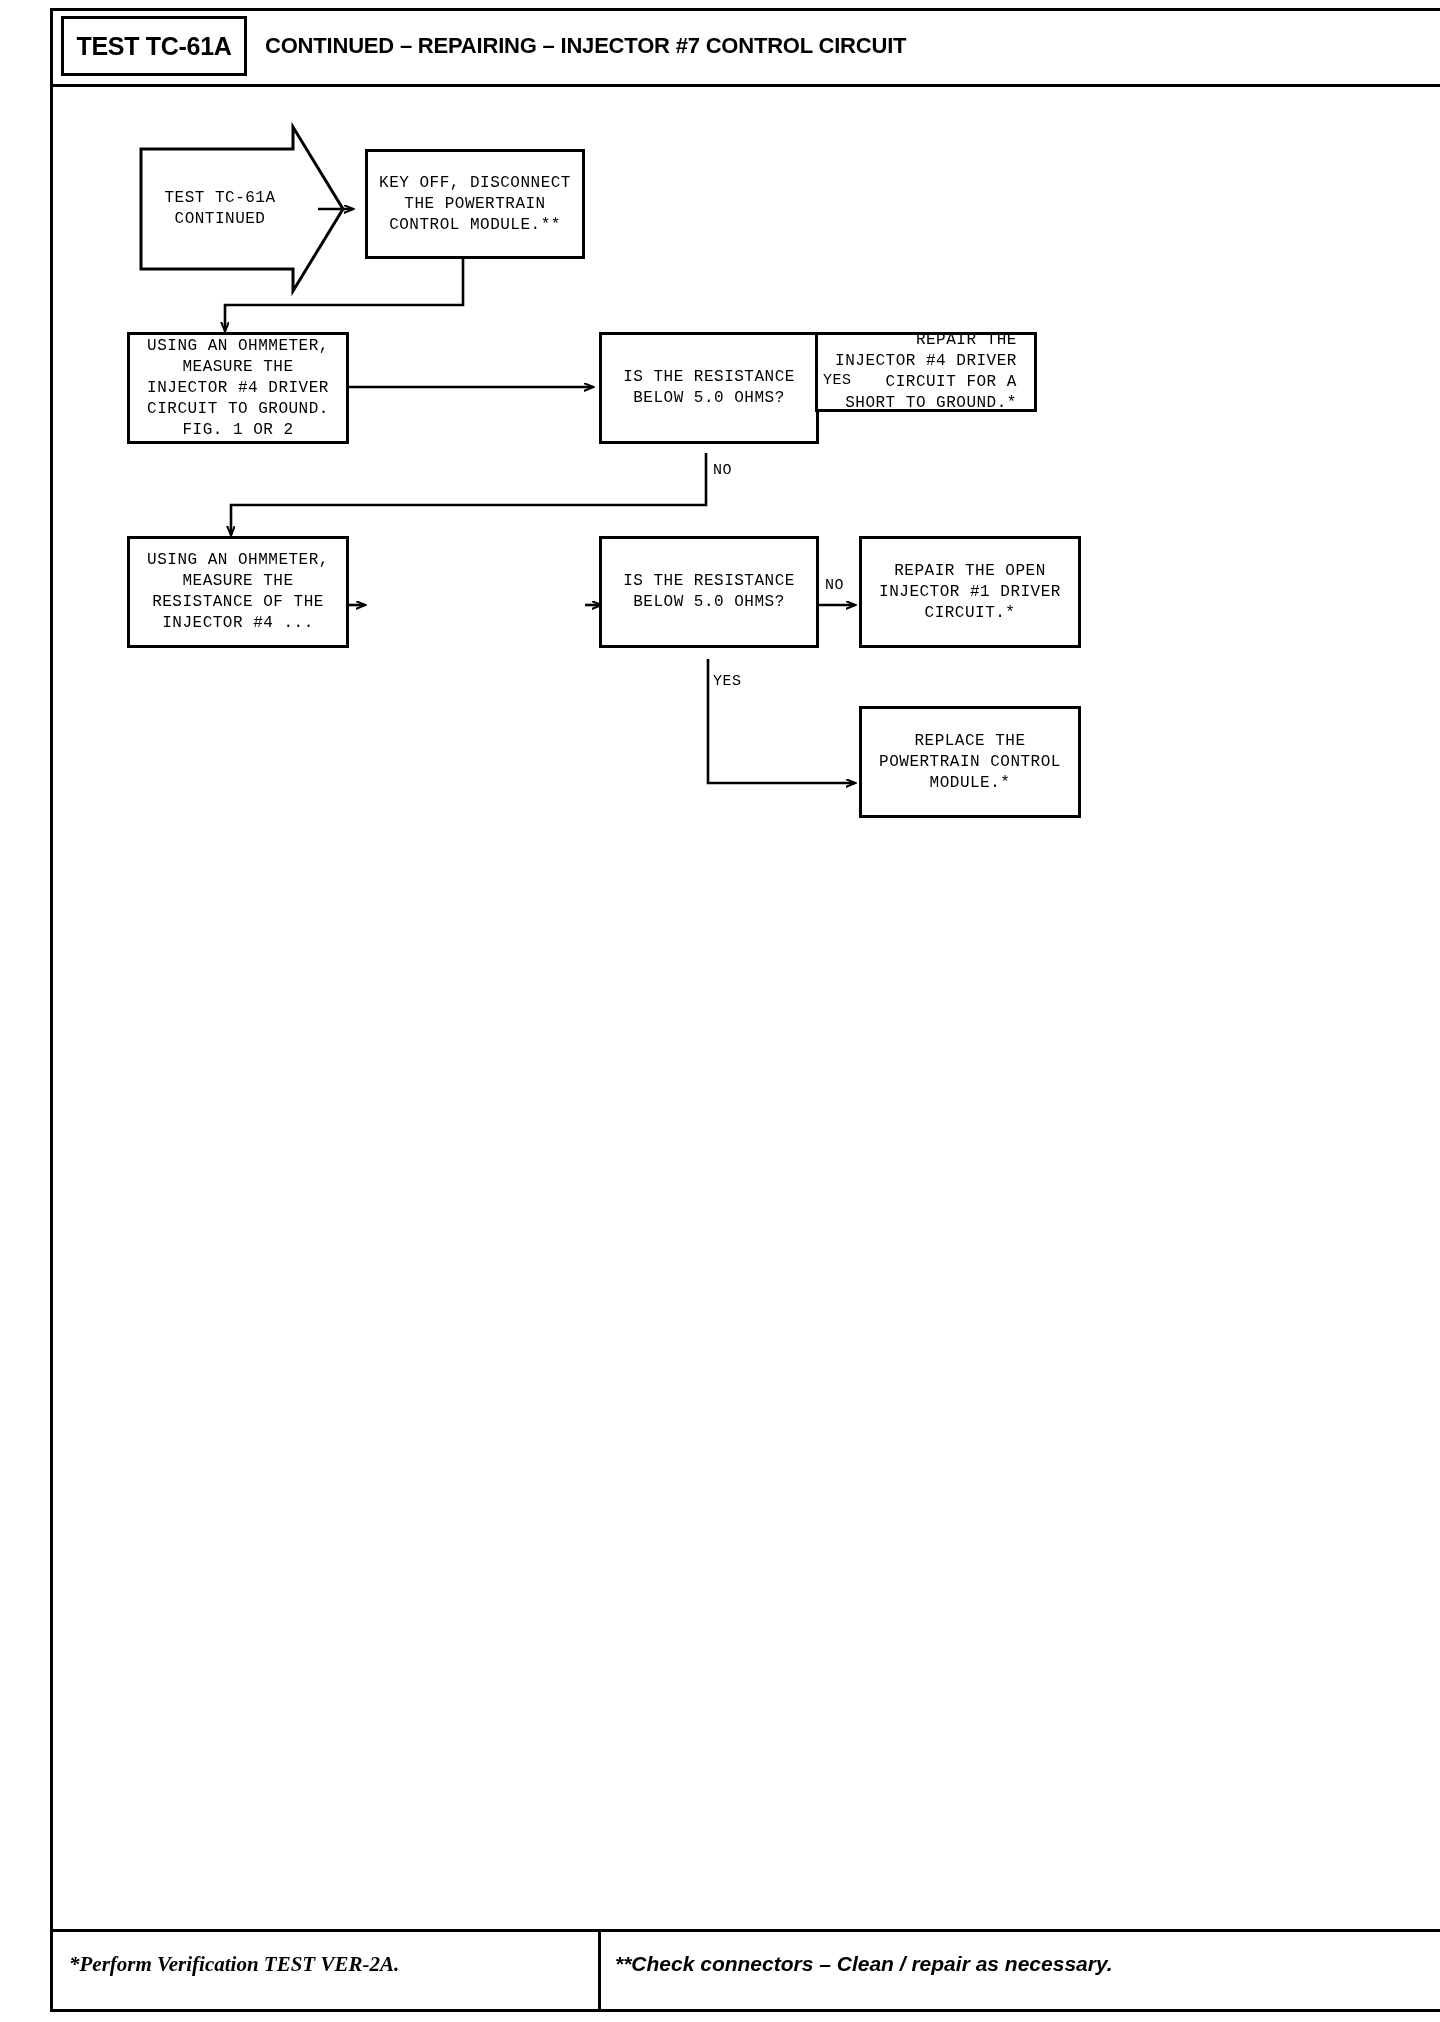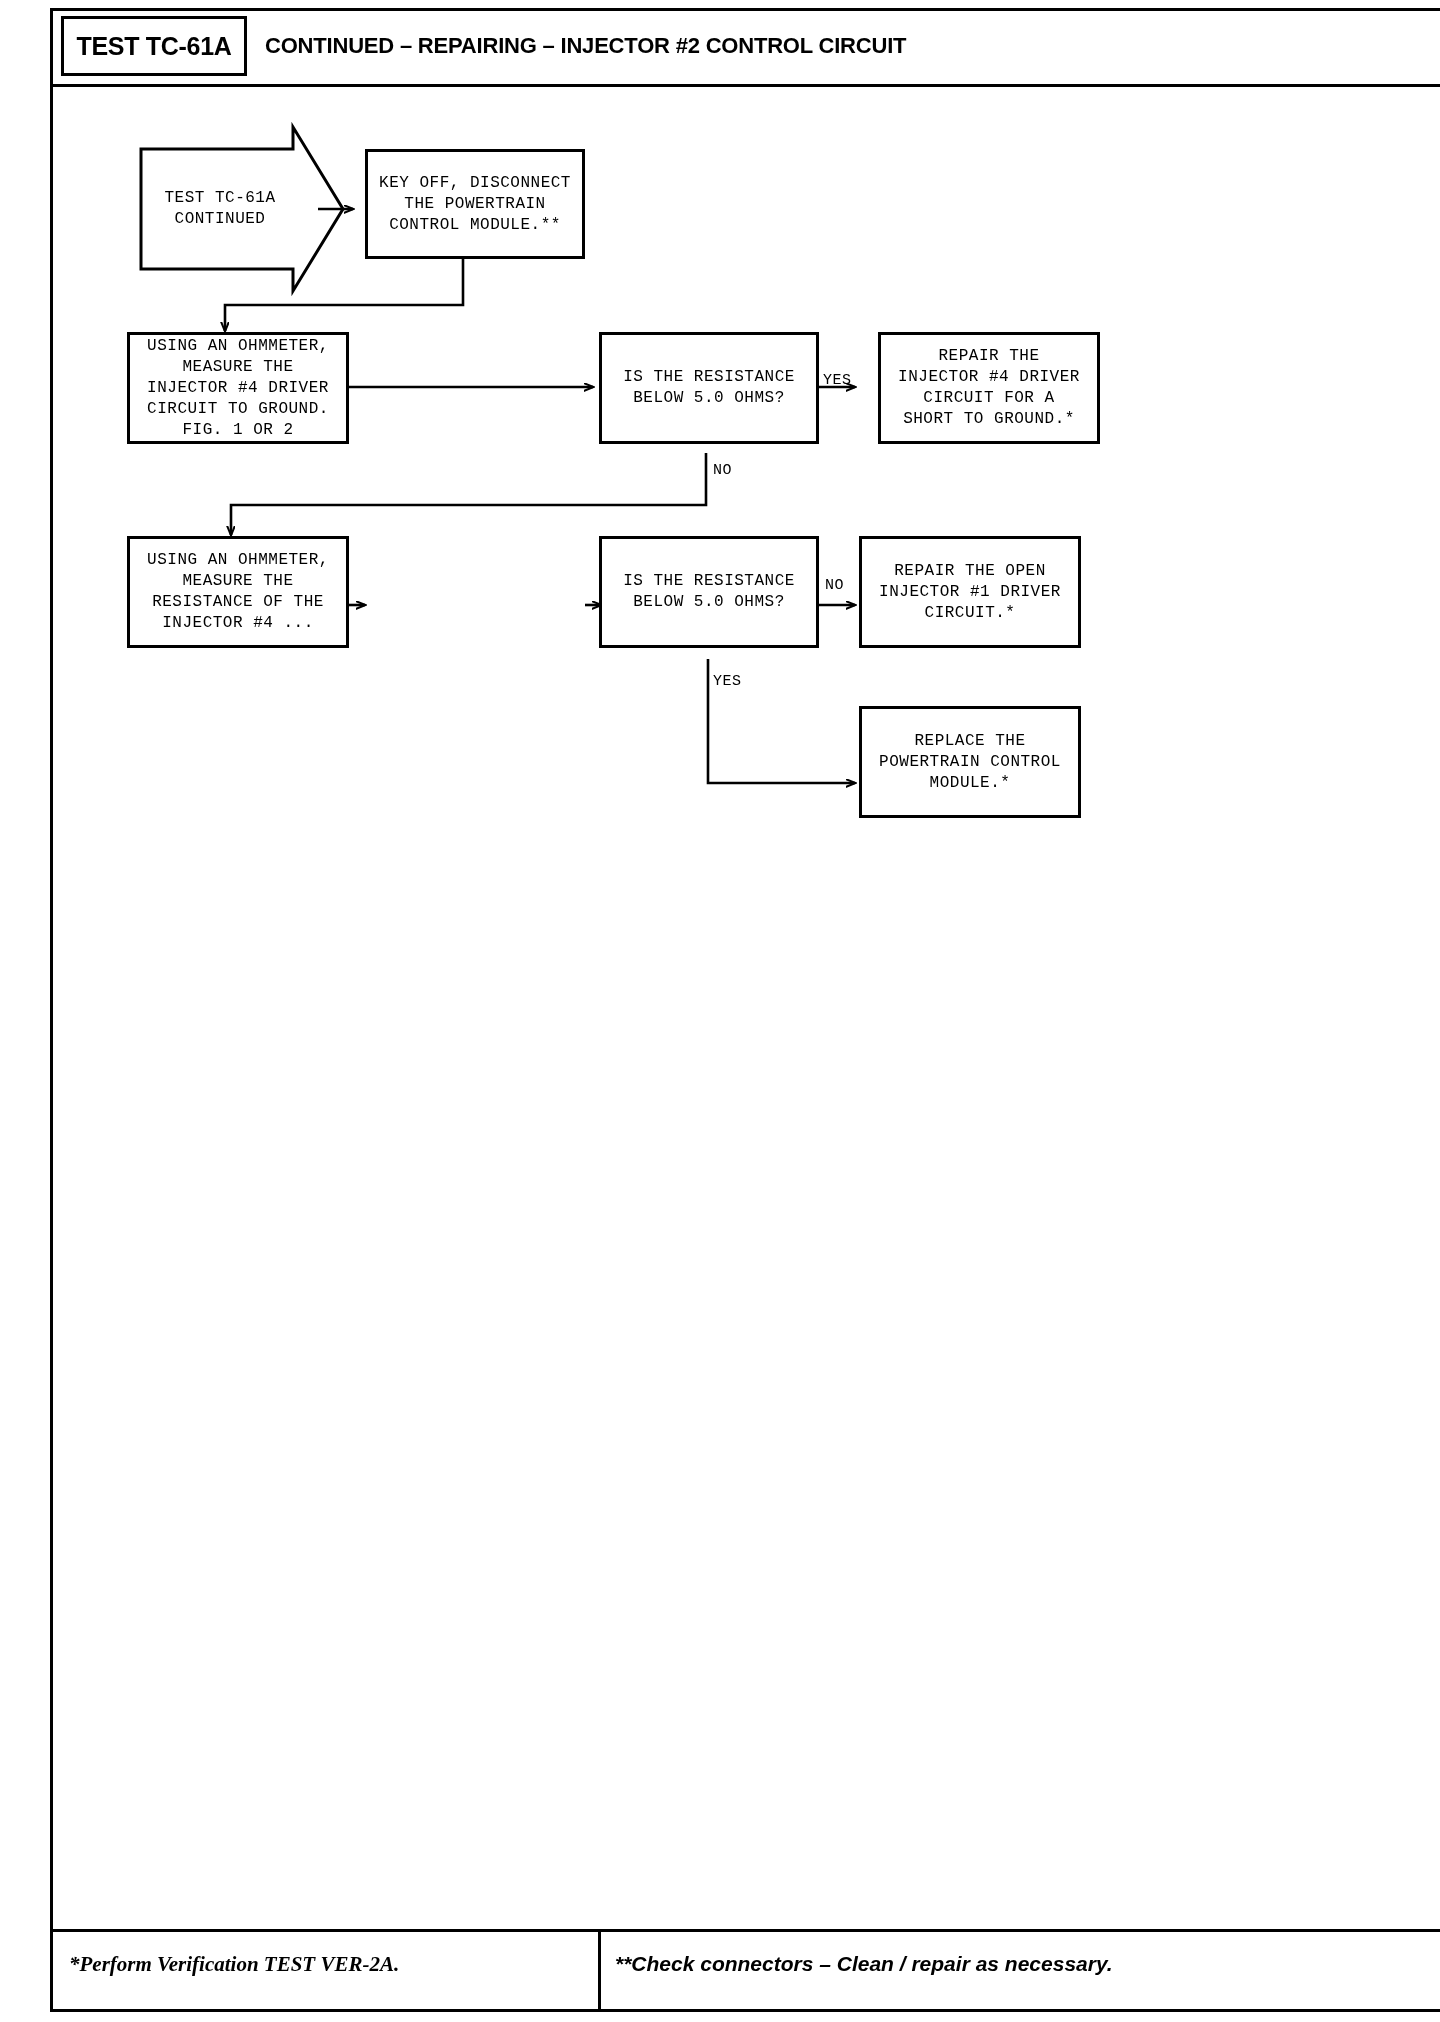--- a/index.html
+++ b/index.html
@@ -71,7 +71,7 @@
 
   <div class="header">
     <div class="hdr-test">TEST TC-61A</div>
-    <div class="hdr-title">CONTINUED – REPAIRING – INJECTOR #2 CONTROL CIRCUIT</div>
+    <div class="hdr-title">CONTINUED – REPAIRING – INJECTOR #7 CONTROL CIRCUIT</div>
   </div>
 
   <div class="canvas">

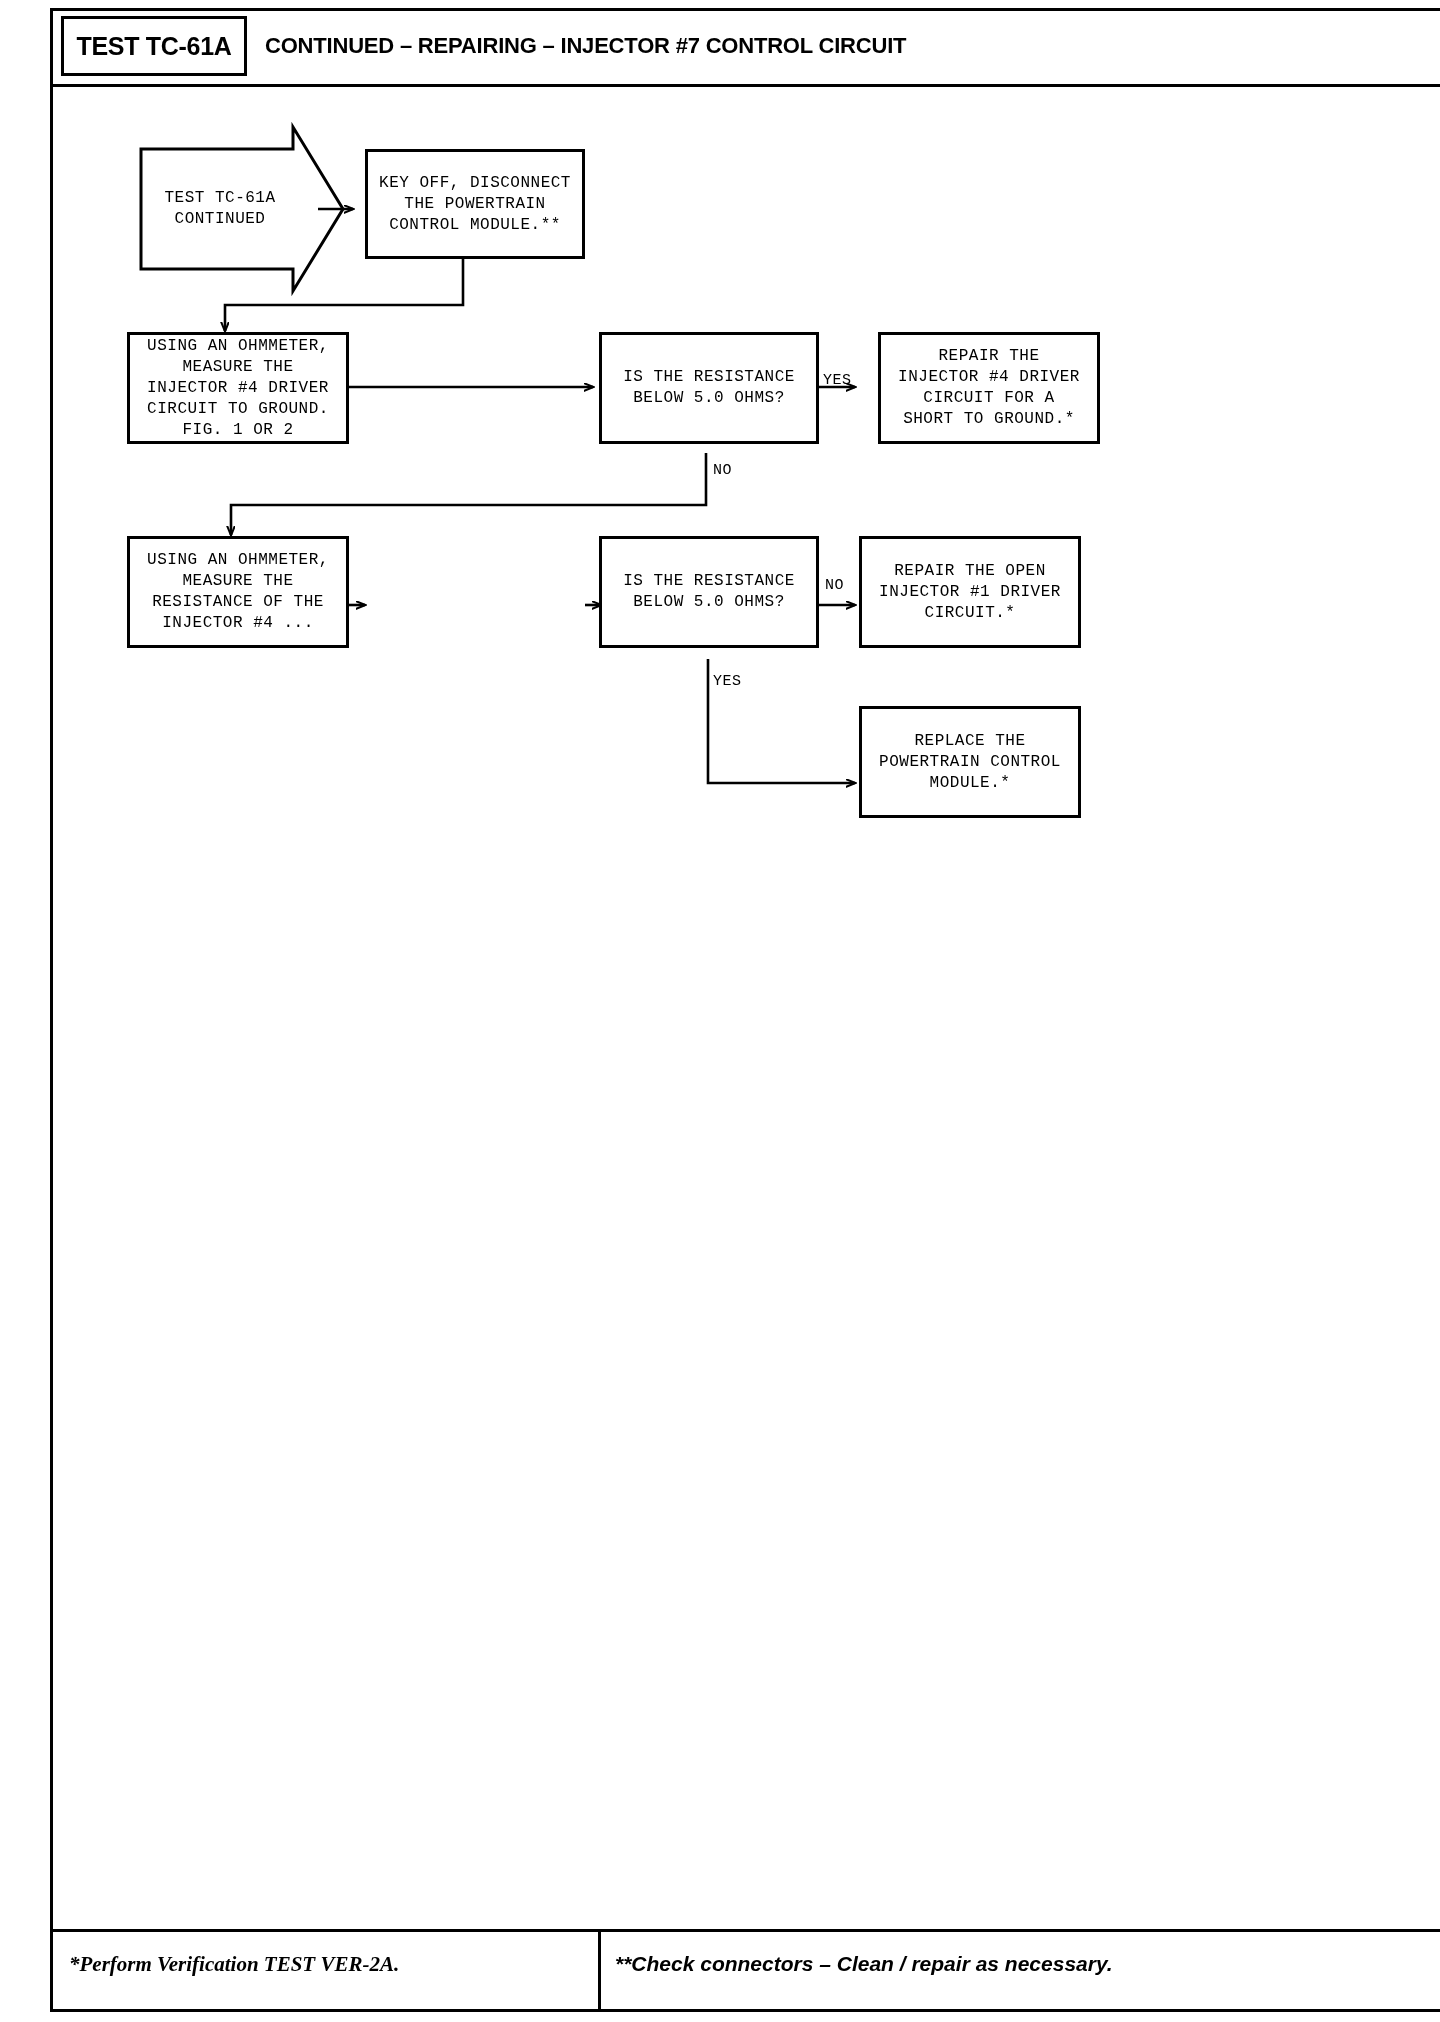--- a/index.html
+++ b/index.html
@@ -122,7 +122,7 @@
     <div class="node" style="left:546px;top:245px;width:220px;height:112px;">IS THE RESISTANCE
 BELOW 5.0 OHMS?</div>
 
-    <div class="node" style="left:825px;top:245px;width:222px;height:112px;">REPAIR THE
+    <div class="node" style="left:762px;top:245px;width:222px;height:80px;text-align:right;">REPAIR THE
 INJECTOR #4 DRIVER
 CIRCUIT FOR A
 SHORT TO GROUND.*</div>

